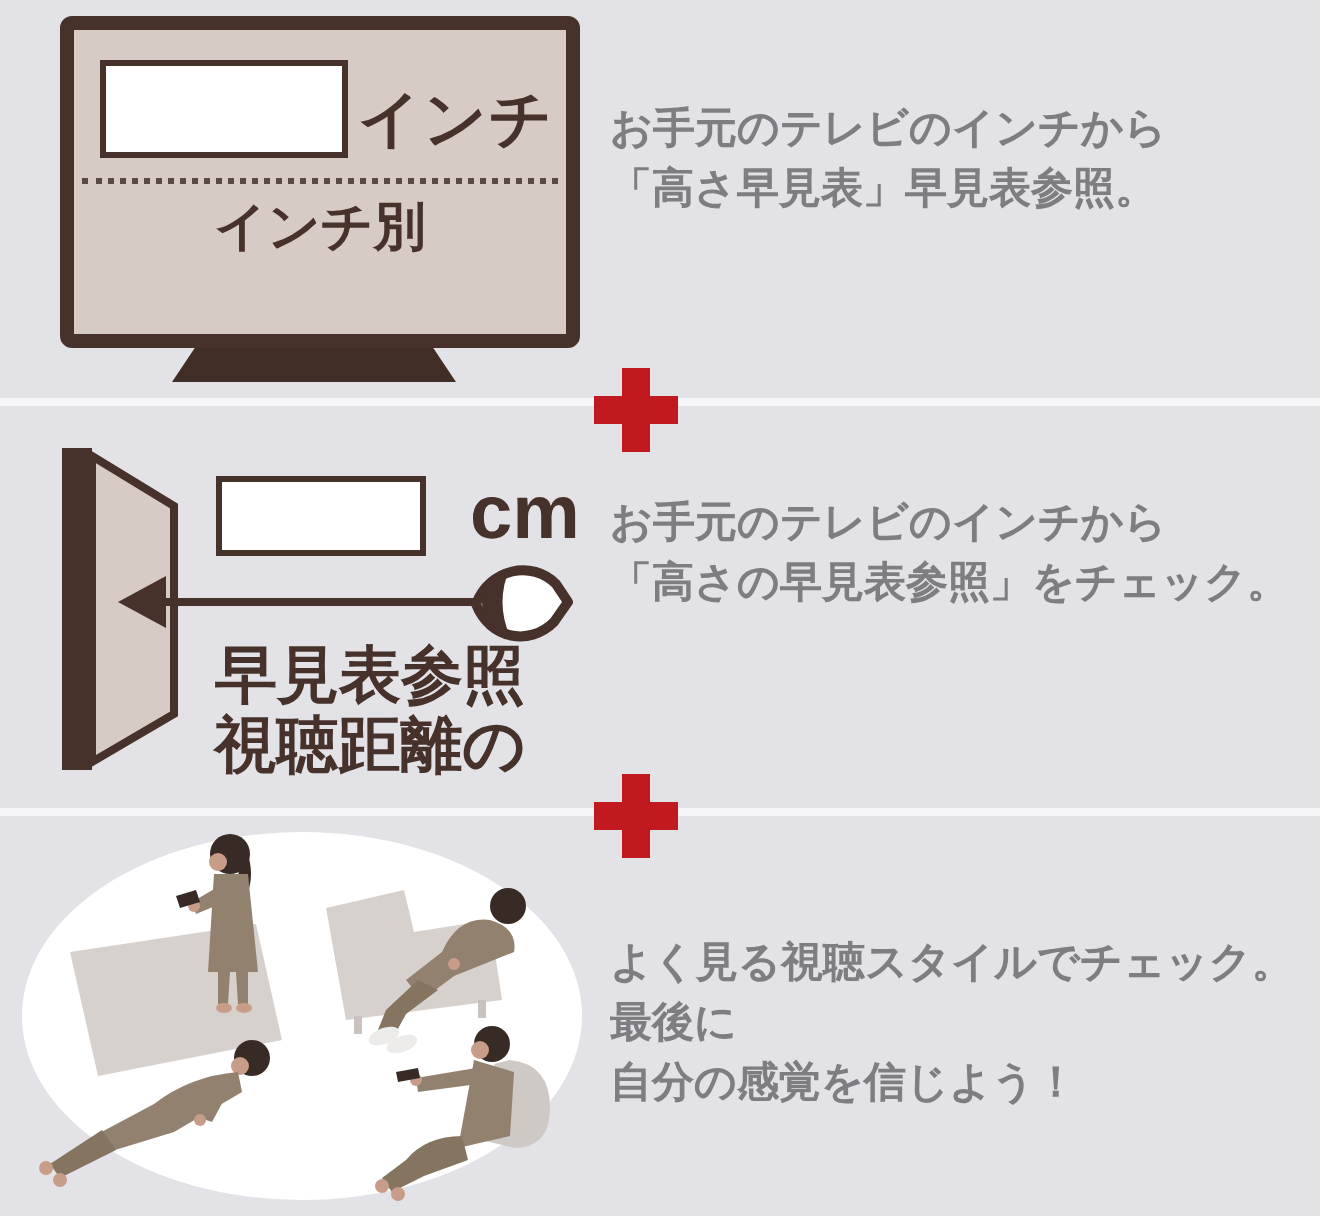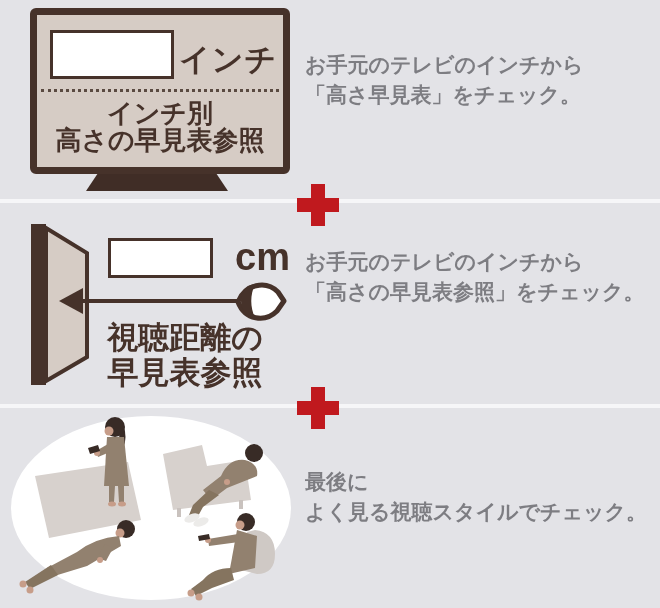--- a/index.html
+++ b/index.html
@@ -83,7 +83,7 @@
 
   <div class="desc s1">
     <div>お手元のテレビのインチから</div>
-    <div>「高さ早見表」をチェック。</div>
+    <div>「高さ早見表」早見表参照。</div>
   </div>
 
   <div class="divider d1"></div>

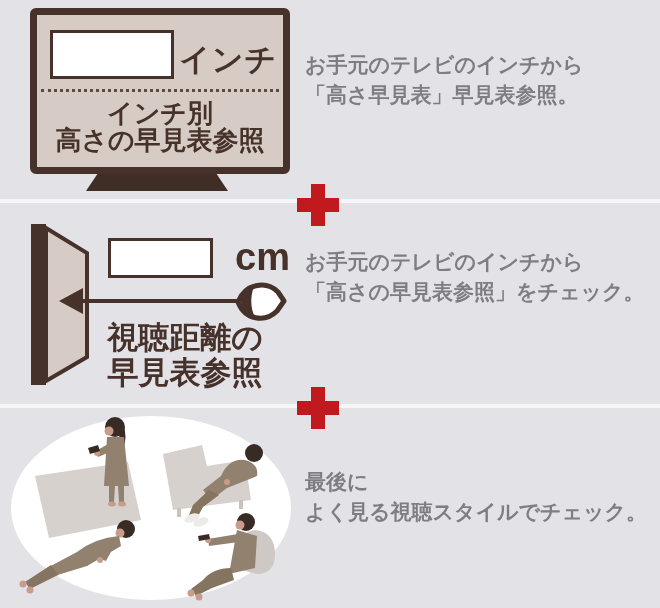--- a/index.html
+++ b/index.html
@@ -76,7 +76,6 @@
     <div class="dotted-line"></div>
     <div class="tv1-caption">
       <div>インチ別</div>
-      <div>高さの早見表参照</div>
     </div>
   </div>
   <div class="tv-stand"></div>

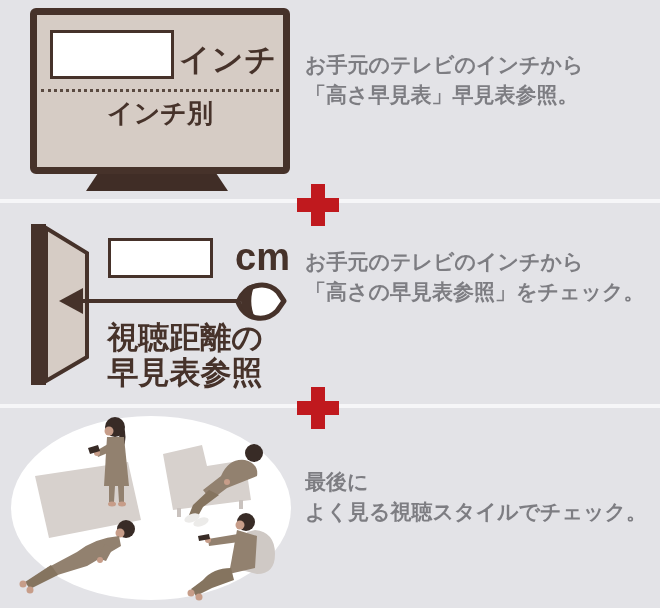--- a/index.html
+++ b/index.html
@@ -105,8 +105,8 @@
   <div class="cm-box"></div>
   <span class="unit-cm">cm</span>
   <div class="tv2-caption">
+    <div>早見表参照</div>
     <div>視聴距離の</div>
-    <div>早見表参照</div>
   </div>
 
   <div class="desc s2">

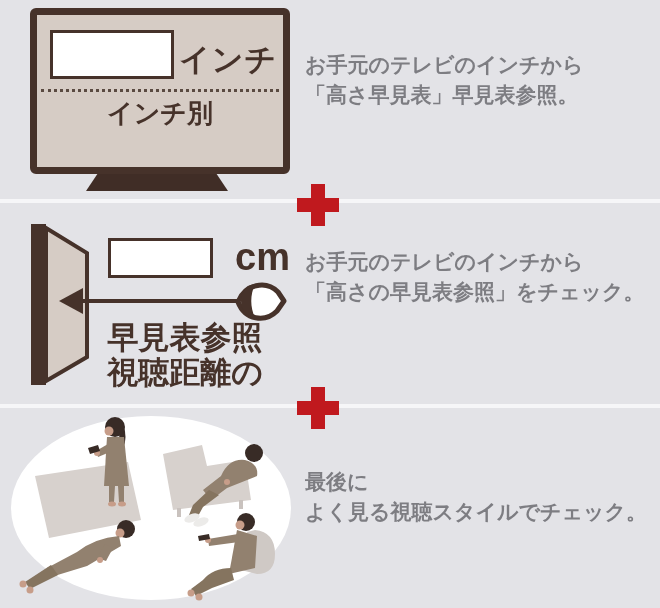--- a/index.html
+++ b/index.html
@@ -177,8 +177,8 @@
   </svg>
 
   <div class="desc s3">
+    <div>よく見る視聴スタイルでチェック。</div>
     <div>最後に</div>
-    <div>よく見る視聴スタイルでチェック。</div>
   </div>
 
 </div>

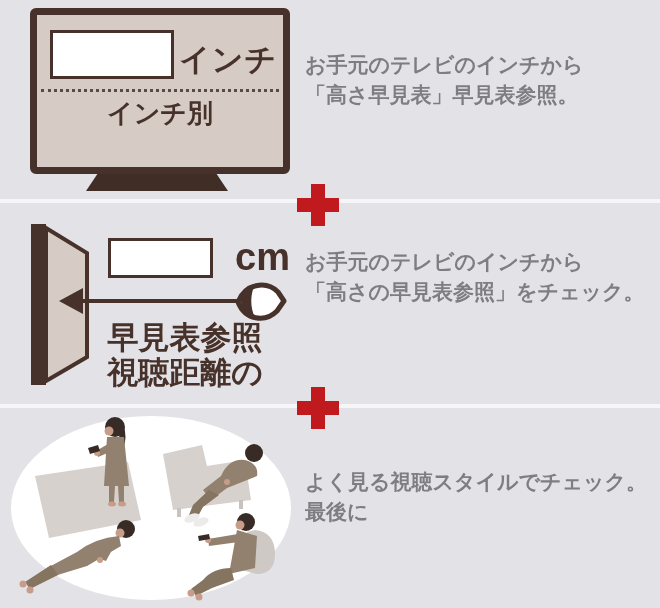--- a/index.html
+++ b/index.html
@@ -179,6 +179,7 @@
   <div class="desc s3">
     <div>よく見る視聴スタイルでチェック。</div>
     <div>最後に</div>
+    <div>自分の感覚を信じよう！</div>
   </div>
 
 </div>

